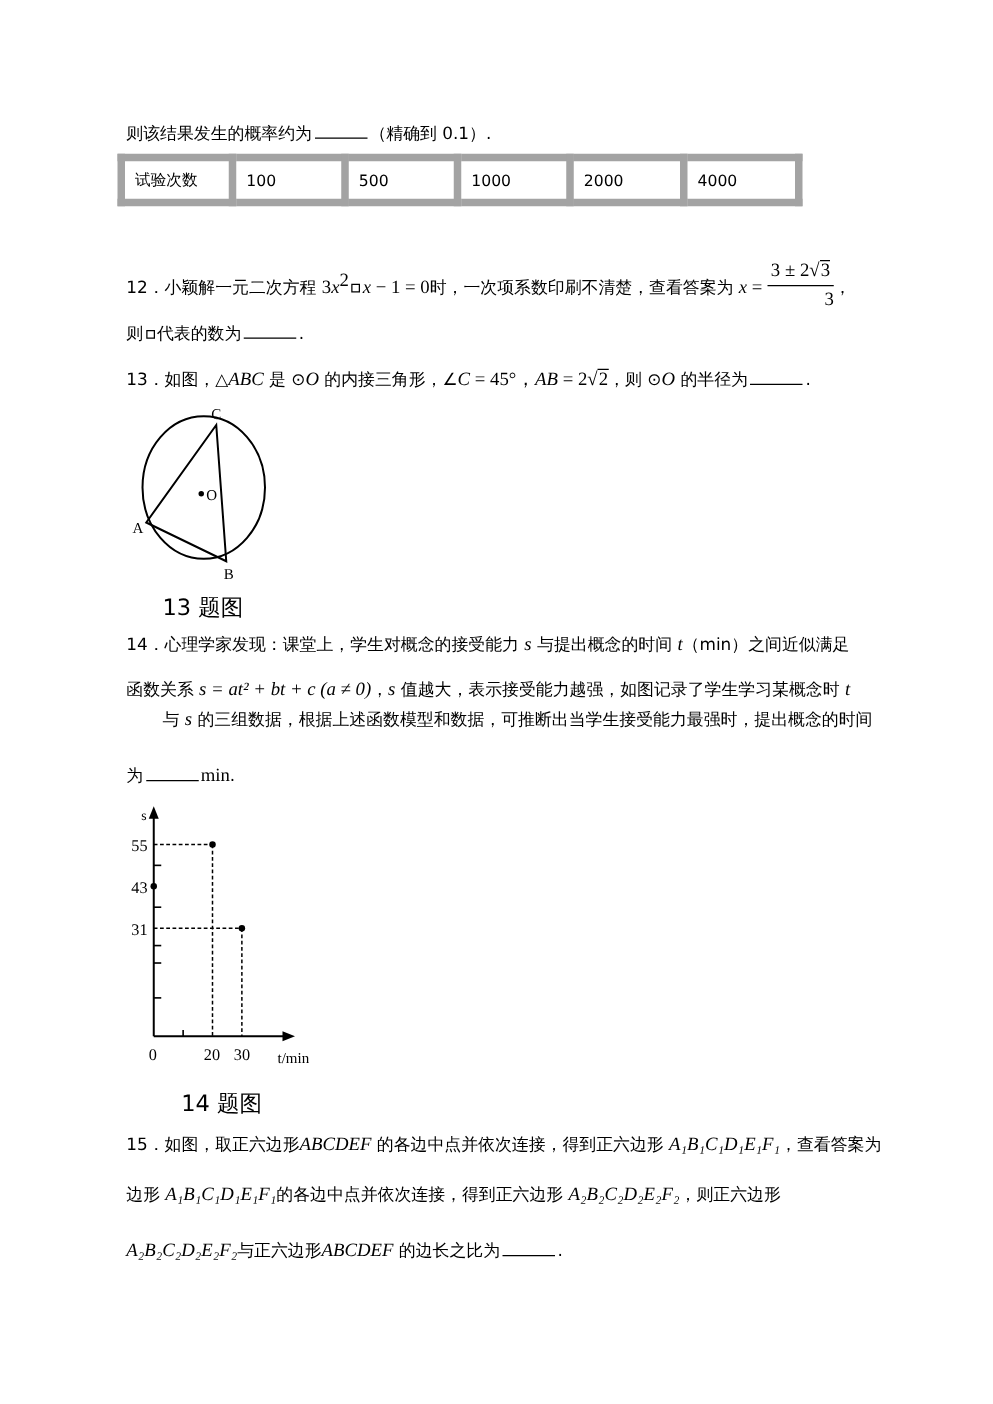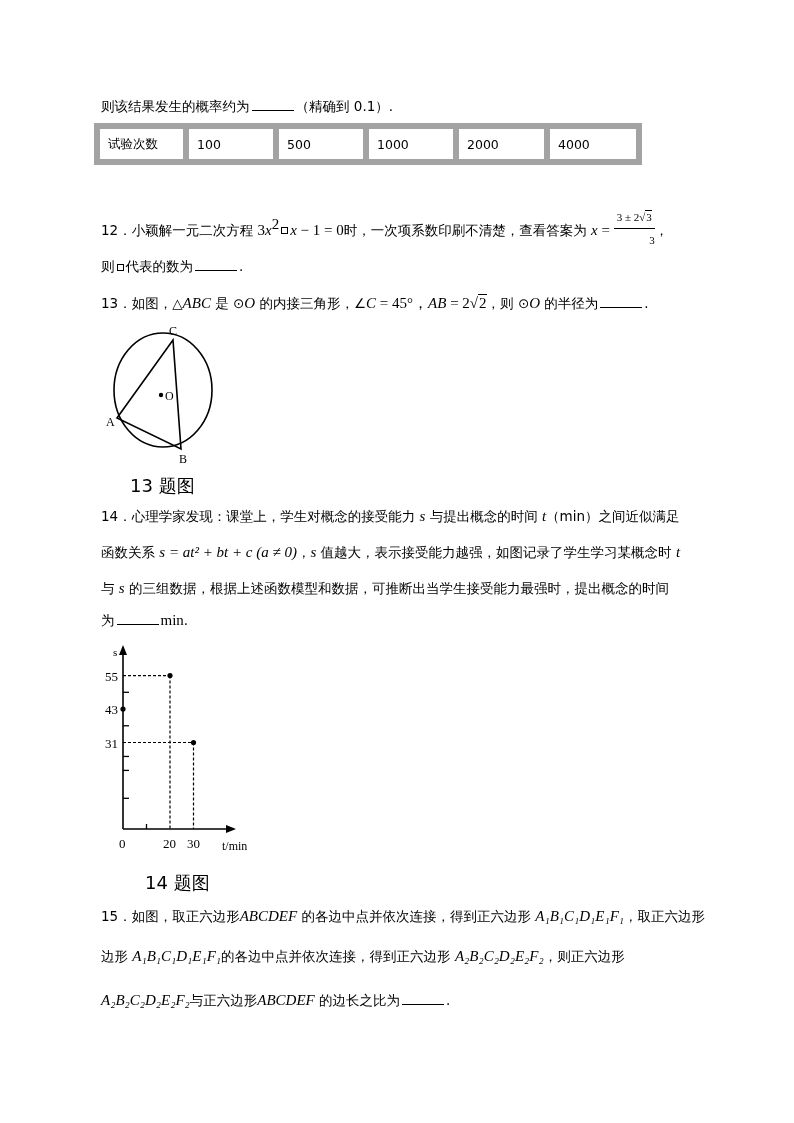--- a/index.html
+++ b/index.html
@@ -13,7 +13,7 @@
   sup { font-size: 9px; }
   table.tbl { position: absolute; left: 94px; top: 123px; border-collapse: collapse; }
   table.tbl td { border: 6px solid #a3a3a3; height: 30px; padding: 0 0 0 8px; font-size: 12.5px; vertical-align: middle; }
-  .frac { display: inline-block; vertical-align: middle; text-align: right; font-family: "Liberation Serif", serif; font-size: 11px; }
+  .frac { display: inline-block; vertical-align: middle; text-align: right; font-family: "Liberation Serif", serif; font-size: 15px; }
   .frac .num { display: block; border-bottom: 1px solid #000; padding: 0 3px; line-height: 22px; }
   .frac .den { display: block; line-height: 22px; }
   .sqrt { border-top: 1px solid #000; padding-left: 1px; }

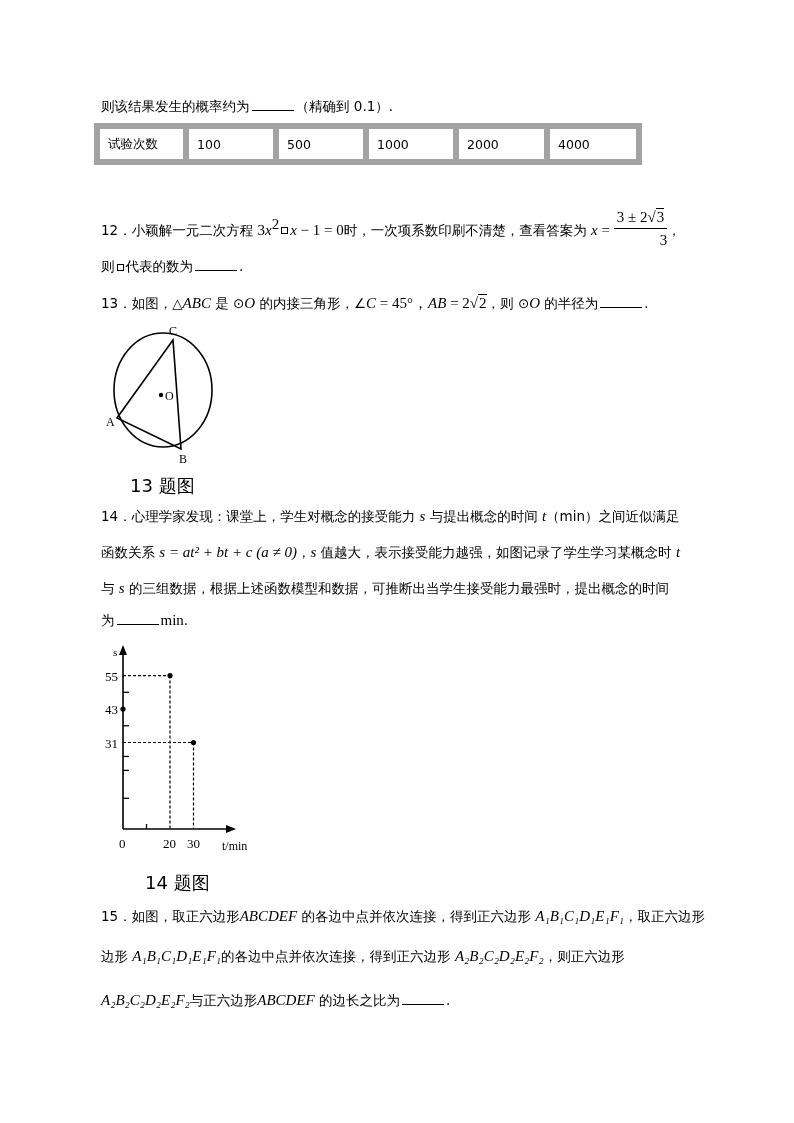--- a/index.html
+++ b/index.html
@@ -70,7 +70,7 @@
 <div class="line" style="top:542px;">
   <span>函数关系</span> <span class="m">s = at² + bt + c (a ≠ 0)</span><span>，</span><span class="m">s</span><span> 值越大，表示接受能力越强，如图记录了学生学习某概念时</span> <span class="m">t</span>
 </div>
-<div class="line" style="top:578px;">
+<div class="line" style="top:566px;margin-left:29px;">
   <span>与</span> <span class="m">s</span><span> 的三组数据，根据上述函数模型和数据，可推断出当学生接受能力最强时，提出概念的时间</span>
 </div>
 <div class="line" style="top:610px;">

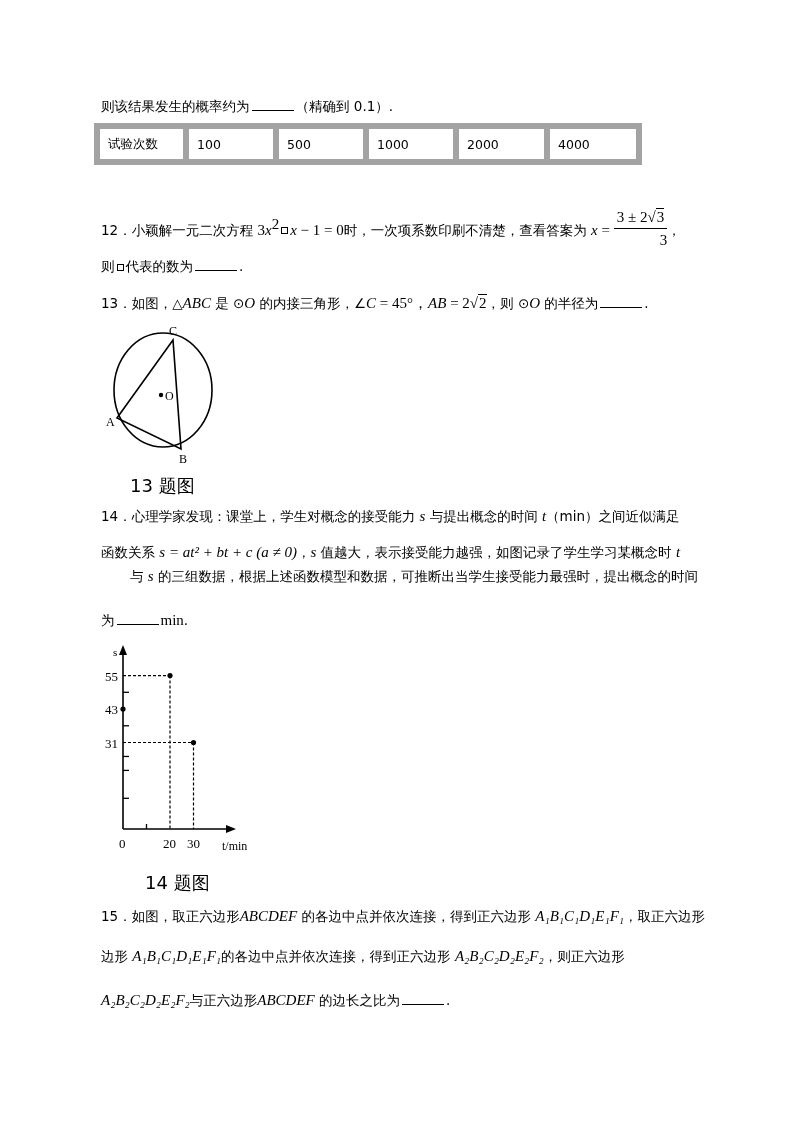--- a/index.html
+++ b/index.html
@@ -111,7 +111,7 @@
 <div class="caption" style="left:145px; top:871px;">14 题图</div>
 
 <div class="line" style="top:906px;">
-  <span>15．</span><span>如图，取正六边形</span><span class="m">ABCDEF</span><span> 的各边中点并依次连接，得到正六边形</span> <span class="m">A₁B₁C₁D₁E₁F₁</span><span>，取正六边形</span>
+  <span>15．</span><span>如图，取正六边形</span><span class="m">ABCDEF</span><span> 的各边中点并依次连接，得到正六边形</span> <span class="m">A₁B₁C₁D₁E₁F₁</span><span>，查看答案为</span>
 </div>
 <div class="line" style="top:946px;">
   <span>边形</span> <span class="m">A₁B₁C₁D₁E₁F₁</span><span>的各边中点并依次连接，得到正六边形</span> <span class="m">A₂B₂C₂D₂E₂F₂</span><span>，则正六边形</span>

